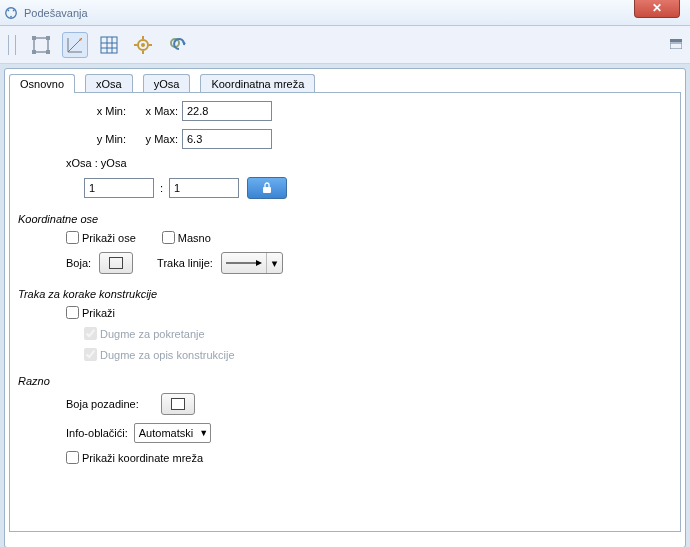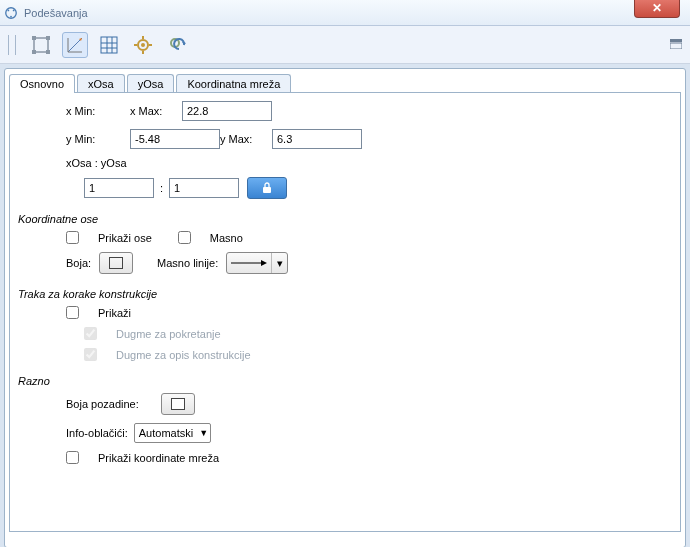--- a/index.html
+++ b/index.html
@@ -78,7 +78,7 @@
   border-bottom: none;
   padding: 3px 10px;
   background: #eaf1fa;
-  margin-right: 2px;
+  margin-right: 10px;
   border-radius: 3px 3px 0 0;
   cursor: pointer;
   position: relative;

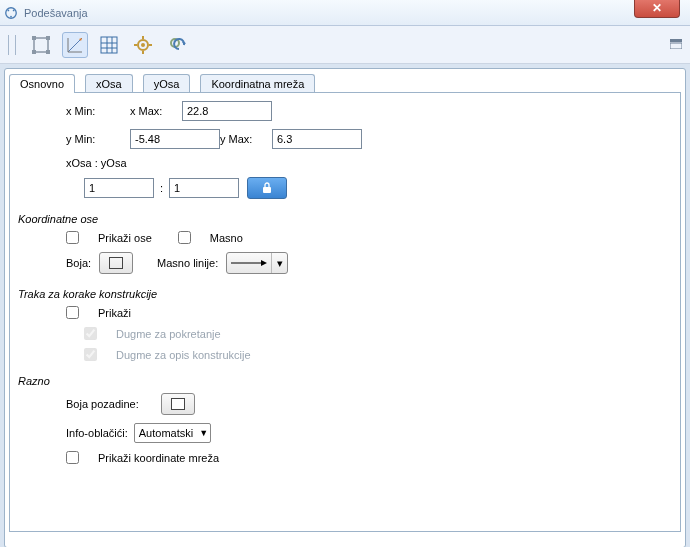--- a/index.html
+++ b/index.html
@@ -102,7 +102,7 @@
   margin-bottom: 8px;
 }
 .label-right {
-  text-align: left;
+  text-align: right;
   width: 60px;
   margin-right: 4px;
 }

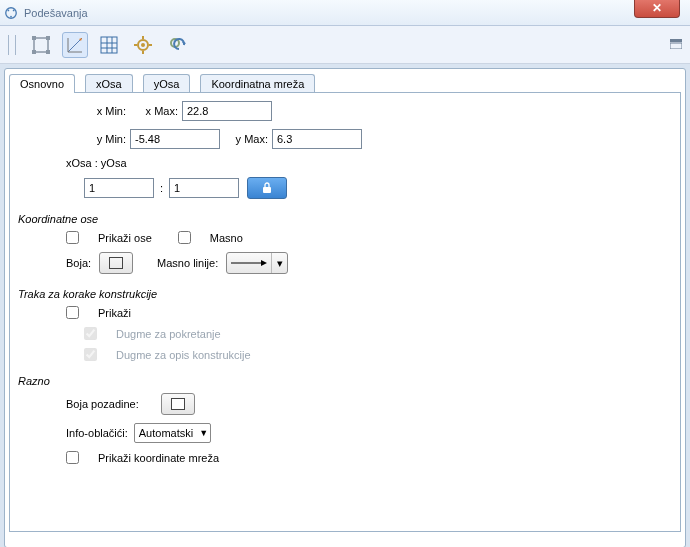--- a/index.html
+++ b/index.html
@@ -269,7 +269,6 @@
     </div>
     <div class="row indent1">
       <span class="label-right">y Min:</span>
-      <input class="input" value="-5.48" style="">
       <span class="label-right" style="width:48px">y Max:</span>
       <input class="input" value="6.3" style="">
     </div>

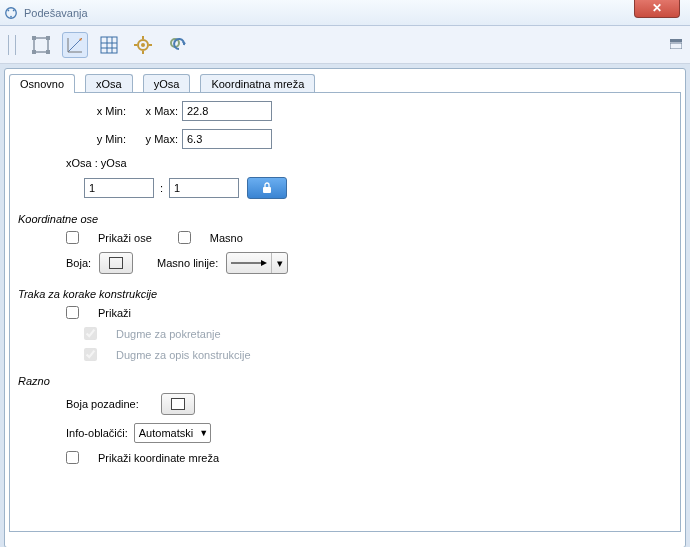--- a/index.html
+++ b/index.html
@@ -121,7 +121,7 @@
 .checkbox {
   display: inline-flex;
   align-items: center;
-  gap: 19px;
+  gap: 3px;
   margin-right: 26px;
   justify-content: space-between;
 }

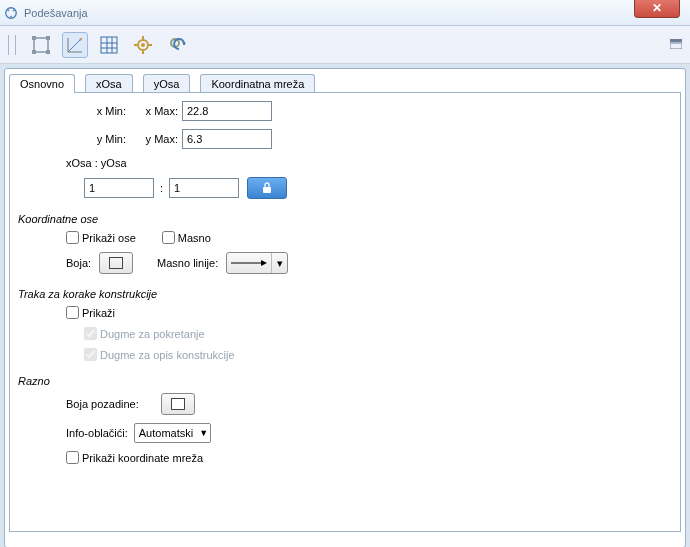--- a/index.html
+++ b/index.html
@@ -303,7 +303,7 @@
       <div class="color-btn">
         <div class="color-swatch" style="#000000"></div>
       </div>
-      <span style="margin-left:16px">Masno linije:</span>
+      <span style="margin-left:16px">Traka linije:</span>
       <div class="line-select">
         <div class="line-preview">
           <svg width="40" height="10" viewBox="0 0 40 10">

